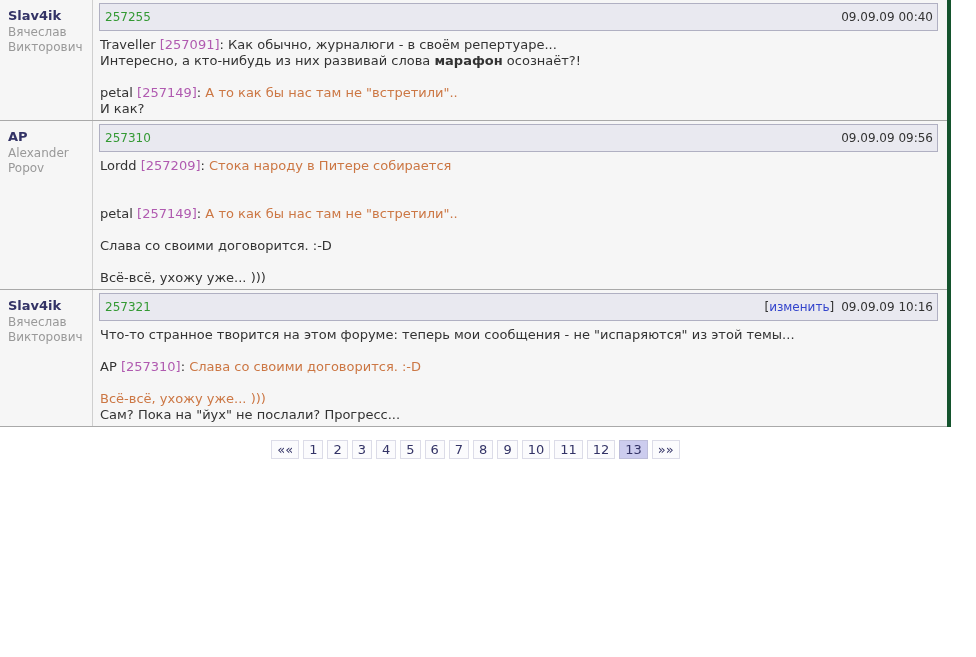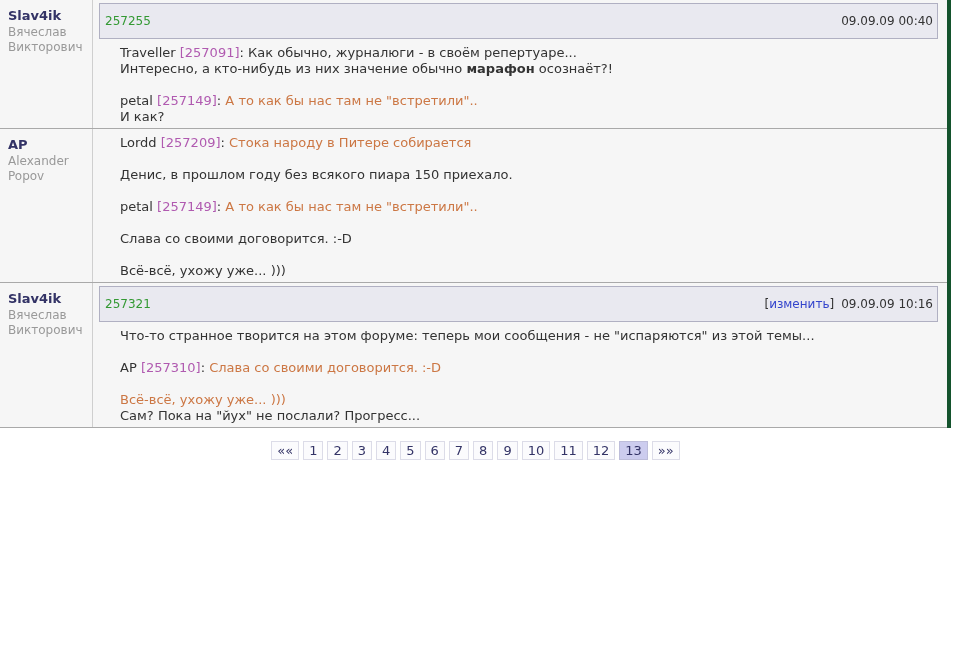--- a/index.html
+++ b/index.html
@@ -47,7 +47,7 @@
   .content-cell { flex: 1 1 auto; padding-left: 6px; min-width: 0; }
   .post-head {
     margin: 3px 9px 0 0;
-    height: 36px; line-height: 18px;
+    height: 28px; line-height: 18px;
     background: var(--header-bg);
     border: 1px solid var(--header-border);
     display: flex; justify-content: space-between; align-items: center;

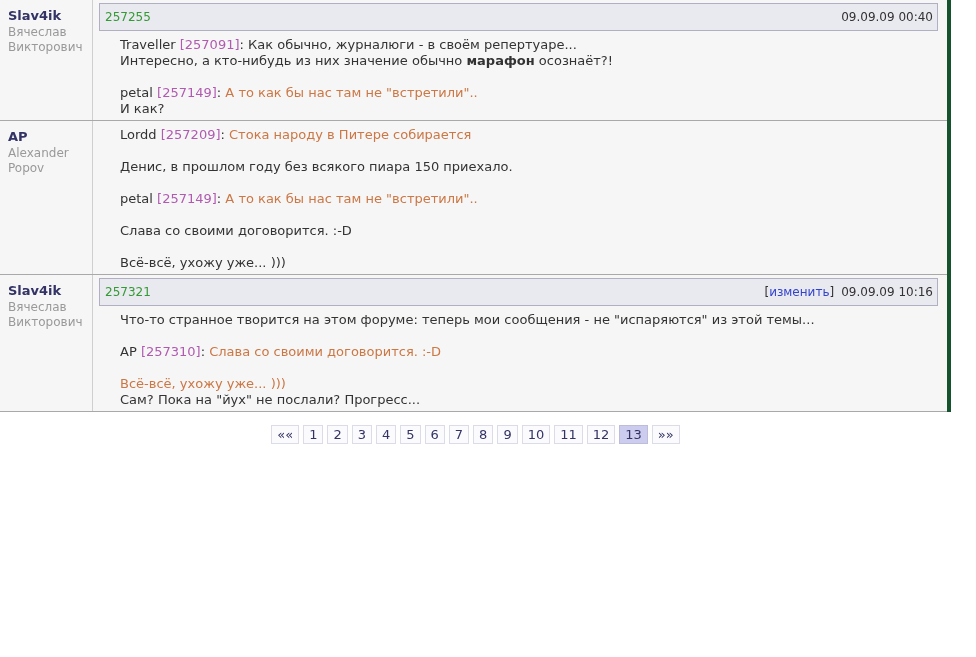--- a/index.html
+++ b/index.html
@@ -64,7 +64,7 @@
     font-size: 13px; line-height: 16px;
     color: var(--text);
   }
-  .line { white-space: pre-wrap; min-height: 16px; margin-left: 20px; }
+  .line { white-space: pre-wrap; min-height: 16px; }
   .seg-n { color: var(--text); }
   .seg-b { color: var(--text); font-weight: bold; text-align: right; }
   .seg-q { color: var(--quote); }

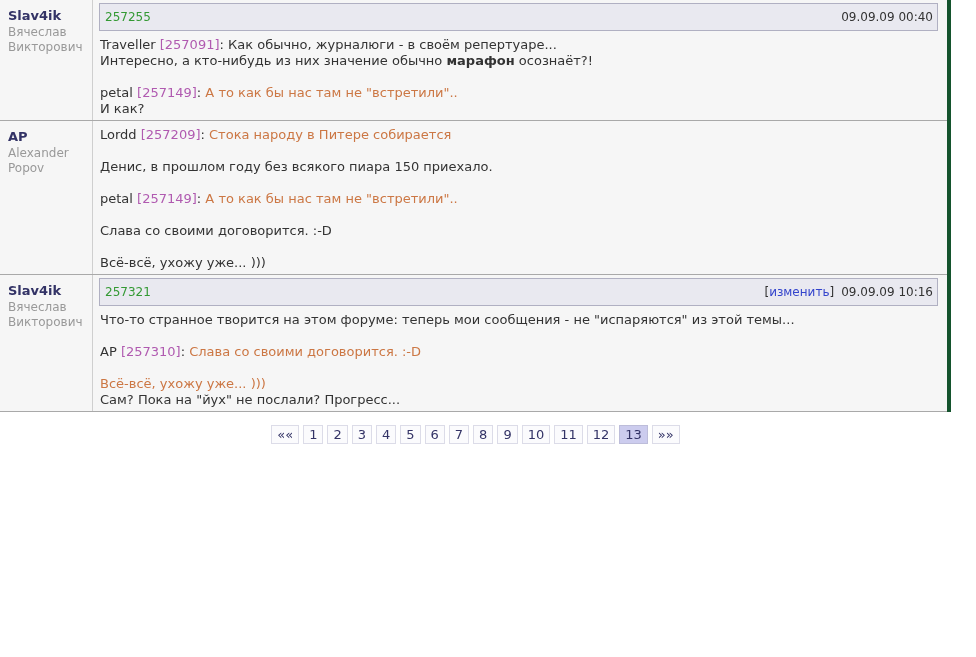--- a/index.html
+++ b/index.html
@@ -106,7 +106,7 @@
           </div>
           <div class="post-body">
             <div class="line"><span class="seg seg-n">Traveller </span><a class="seg seg-id">[257091]</a><span class="seg seg-n">: Как обычно, журналюги - в своём репертуаре...</span></div>
-            <div class="line"><span class="seg seg-n">Интересно, а кто-нибудь из них значение обычно </span><span class="seg seg-b">марафон</span><span class="seg seg-n"> осознаёт?!</span></div>
+            <div class="line"><span class="seg seg-n">Интересно, а кто-нибудь из них развивай слова </span><span class="seg seg-b">марафон</span><span class="seg seg-n"> осознаёт?!</span></div>
             <div class="line">&nbsp;</div>
             <div class="line"><span class="seg seg-n">petal </span><a class="seg seg-id">[257149]</a><span class="seg seg-n">: </span><span class="seg seg-q">А то как бы нас там не "встретили"..</span></div>
             <div class="line"><span class="seg seg-n">И как?</span></div>

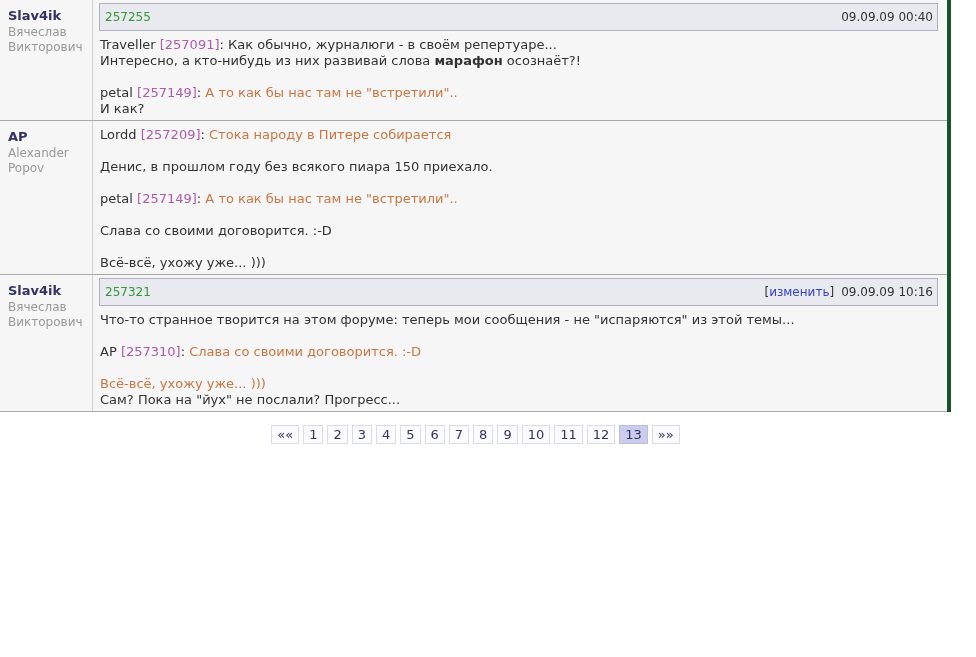--- a/index.html
+++ b/index.html
@@ -116,6 +116,12 @@
       <div class="post-row">
         <div class="author-cell"><a class="nick">AP</a><div class="realname">Alexander</div><div class="realname">Popov</div></div>
         <div class="content-cell">
+          <div class="post-head">
+            <a class="post-id">257310</a>
+            <span class="head-right">
+              <span class="post-date">09.09.09 09:56</span>
+            </span>
+          </div>
           <div class="post-body">
             <div class="line"><span class="seg seg-n">Lordd </span><a class="seg seg-id">[257209]</a><span class="seg seg-n">: </span><span class="seg seg-q">Стока народу в Питере собирается</span></div>
             <div class="line">&nbsp;</div>

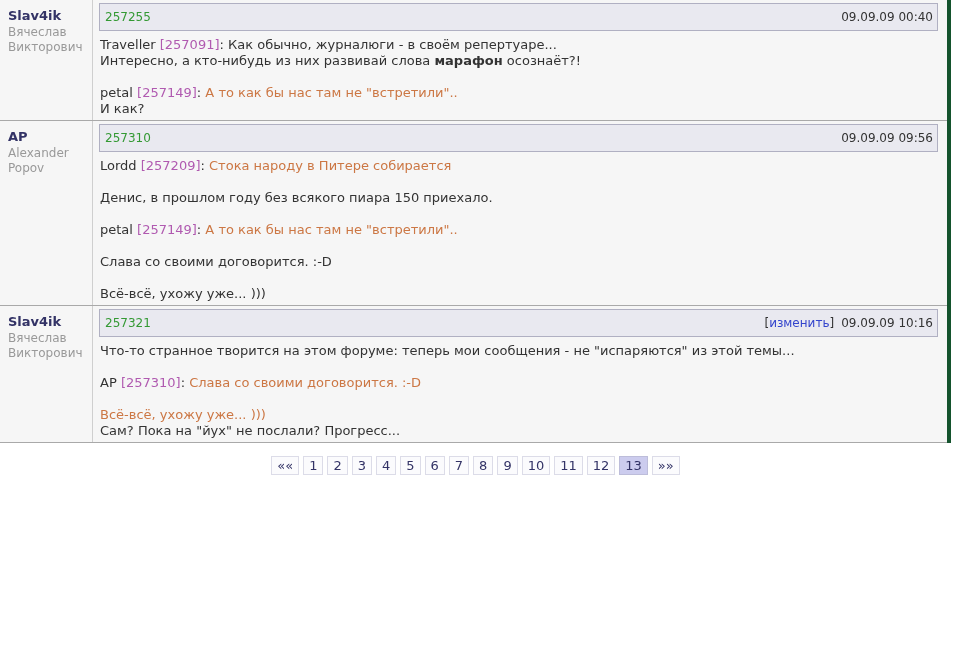--- a/index.html
+++ b/index.html
@@ -125,7 +125,6 @@
           <div class="post-body">
             <div class="line"><span class="seg seg-n">Lordd </span><a class="seg seg-id">[257209]</a><span class="seg seg-n">: </span><span class="seg seg-q">Стока народу в Питере собирается</span></div>
             <div class="line">&nbsp;</div>
-            <div class="line"><span class="seg seg-n">Денис, в прошлом году без всякого пиара 150 приехало.</span></div>
             <div class="line">&nbsp;</div>
             <div class="line"><span class="seg seg-n">petal </span><a class="seg seg-id">[257149]</a><span class="seg seg-n">: </span><span class="seg seg-q">А то как бы нас там не "встретили"..</span></div>
             <div class="line">&nbsp;</div>

